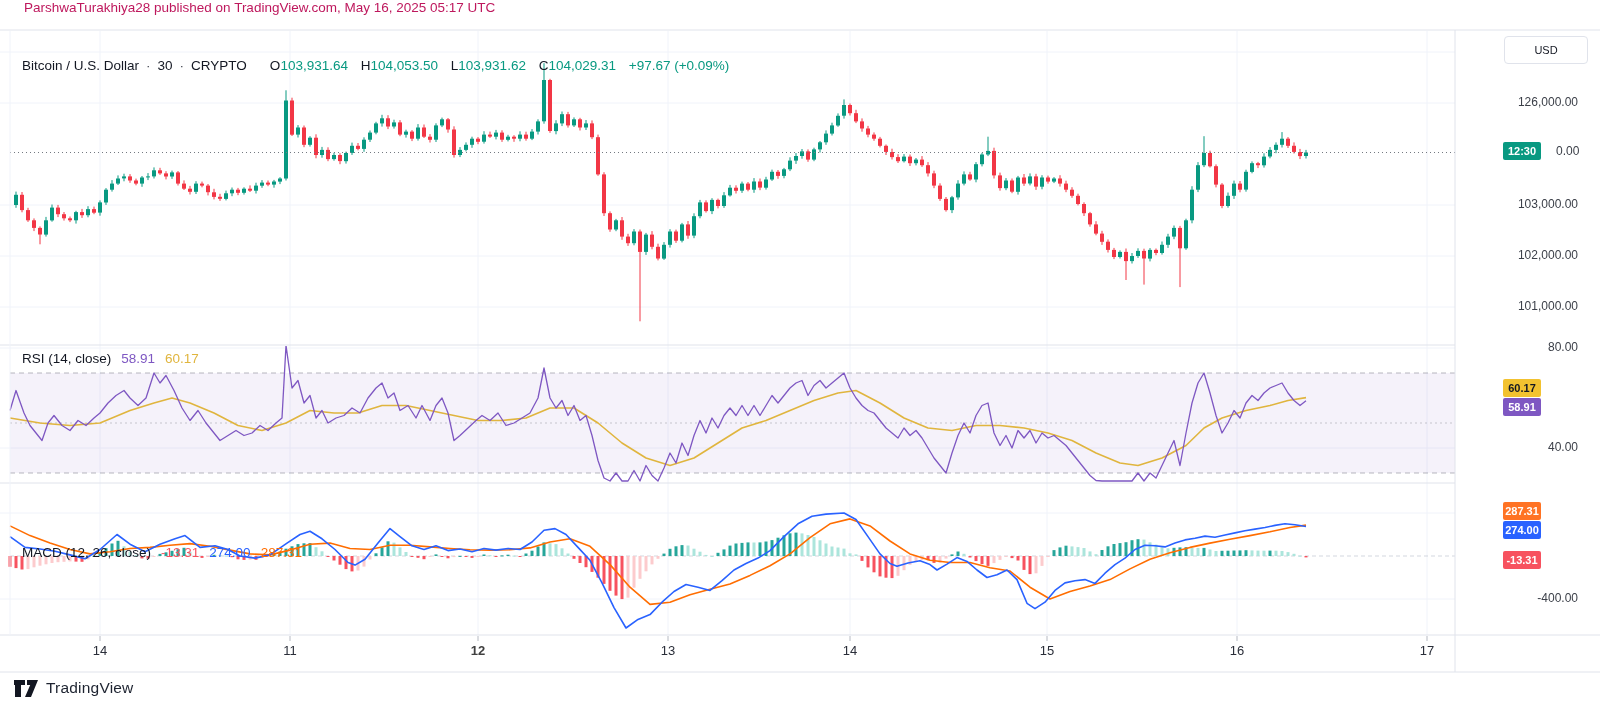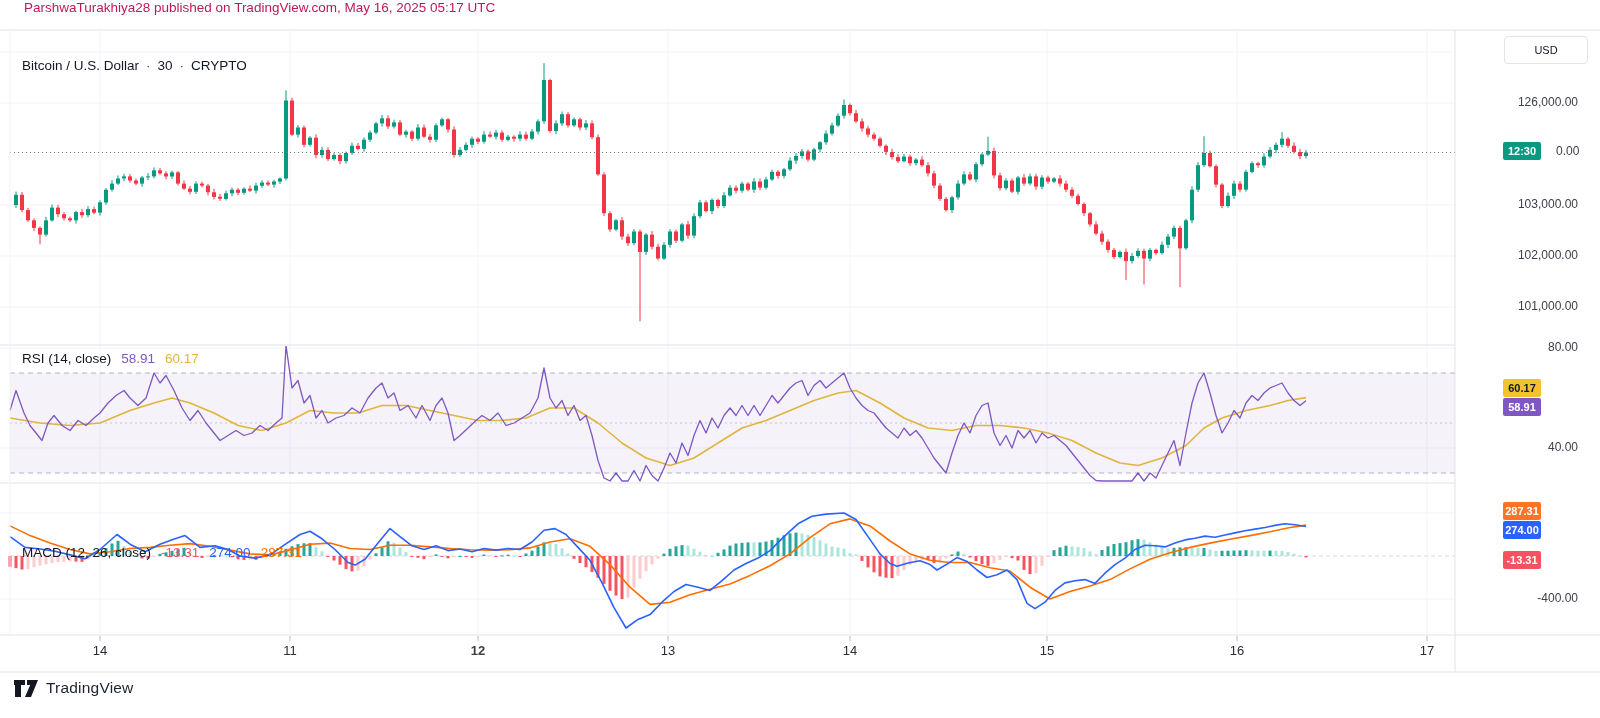--- a/index.html
+++ b/index.html
@@ -765,6 +765,13 @@
   <span>30</span>
   <span class="sep">·</span>
   <span>CRYPTO</span>
+  <span class="ohlc">
+    <span class="ohlc-item"><span>O</span><span style="color: rgb(8, 153, 129);">103,931.64</span></span>
+    <span class="ohlc-item"><span>H</span><span style="color: rgb(8, 153, 129);">104,053.50</span></span>
+    <span class="ohlc-item"><span>L</span><span style="color: rgb(8, 153, 129);">103,931.62</span></span>
+    <span class="ohlc-item"><span>C</span><span style="color: rgb(8, 153, 129);">104,029.31</span></span>
+    <span class="ohlc-item" style="color: rgb(8, 153, 129);">+97.67 (+0.09%)</span>
+  </span>
 </div>
 
 <div class="abs legend" id="rsi-legend">

